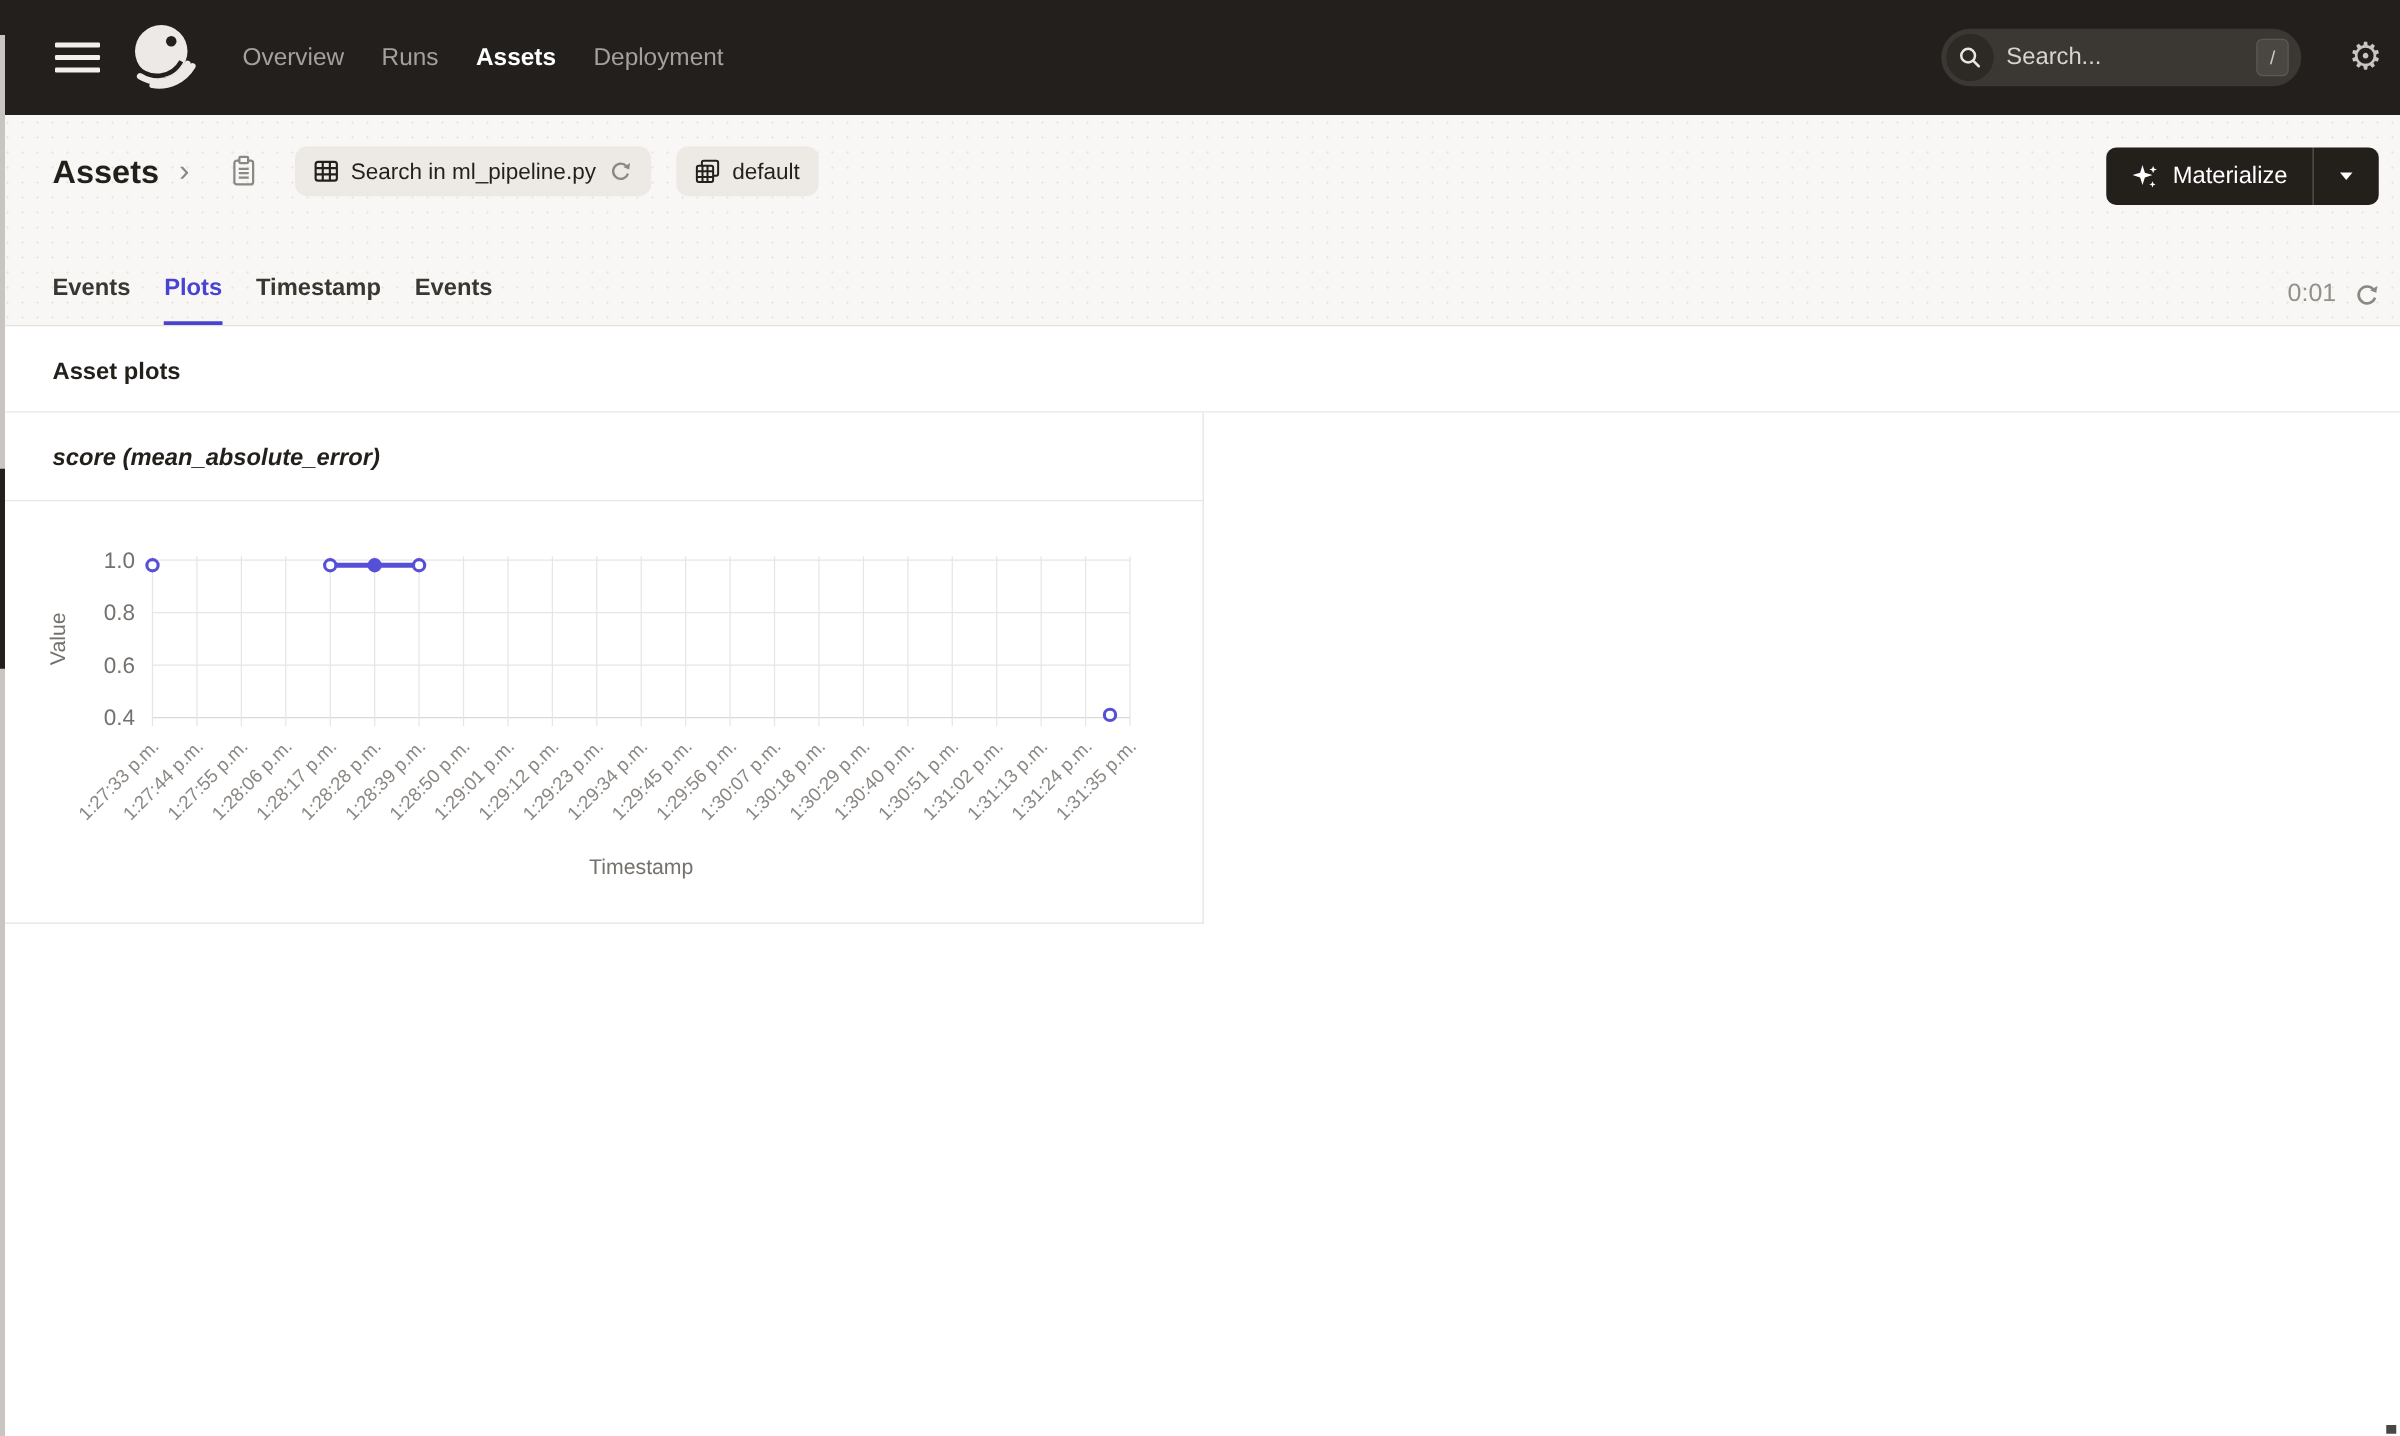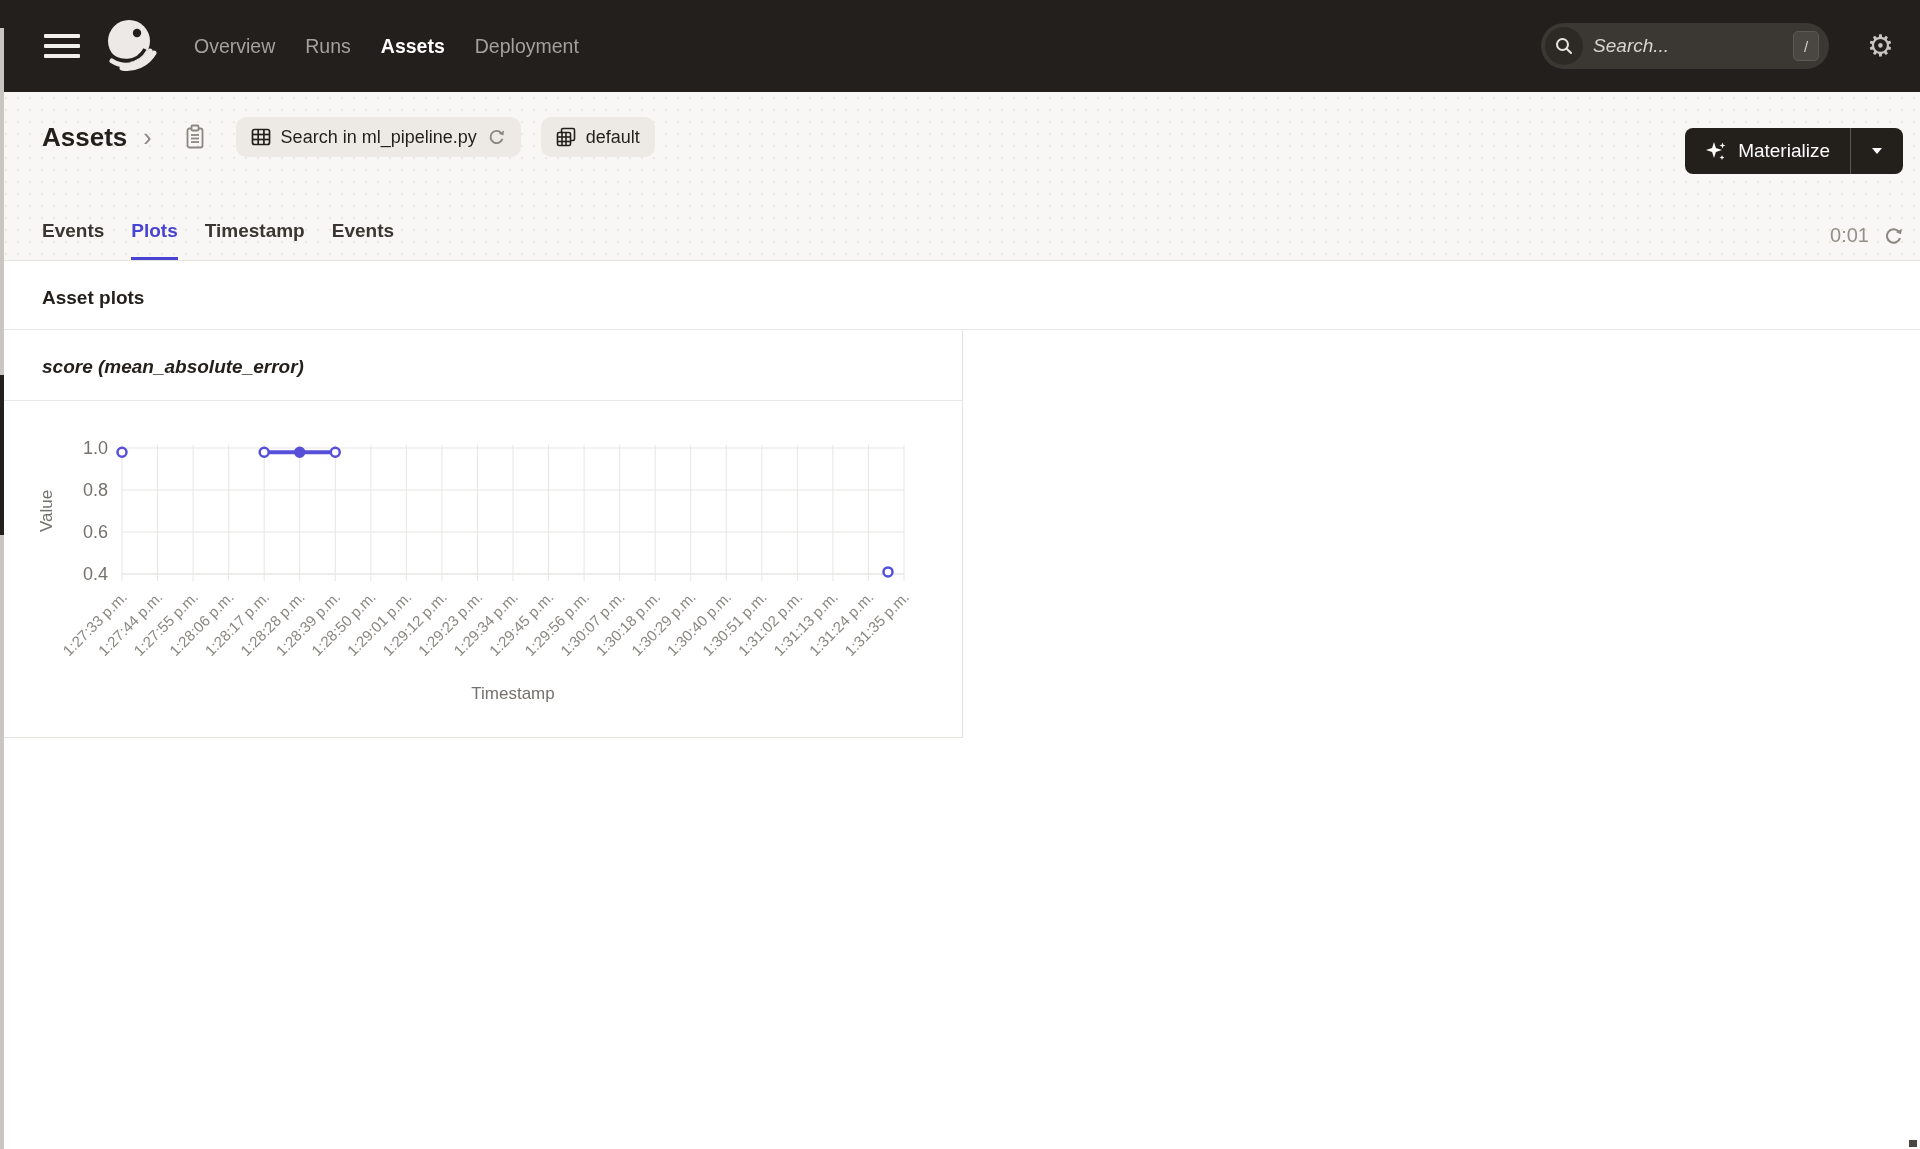--- a/index.html
+++ b/index.html
@@ -7,7 +7,7 @@
               font-family:"Liberation Sans", sans-serif; }
 
   
-  .nav { height:92px; background:#231f1c; display:flex; align-items:center; padding:0 26px 0 44px; }
+  .nav { height:92px; background:#231f1c; display:flex; align-items:center; padding:0 14px 0 44px; }
   .hamburger { width:36px; display:flex; flex-direction:column; gap:6px; margin-right:20px; cursor:pointer; }
   .hamburger span { height:4px; background:#f2f0ed; border-radius:1px; }
   .logo { margin-right:32px; display:flex; }

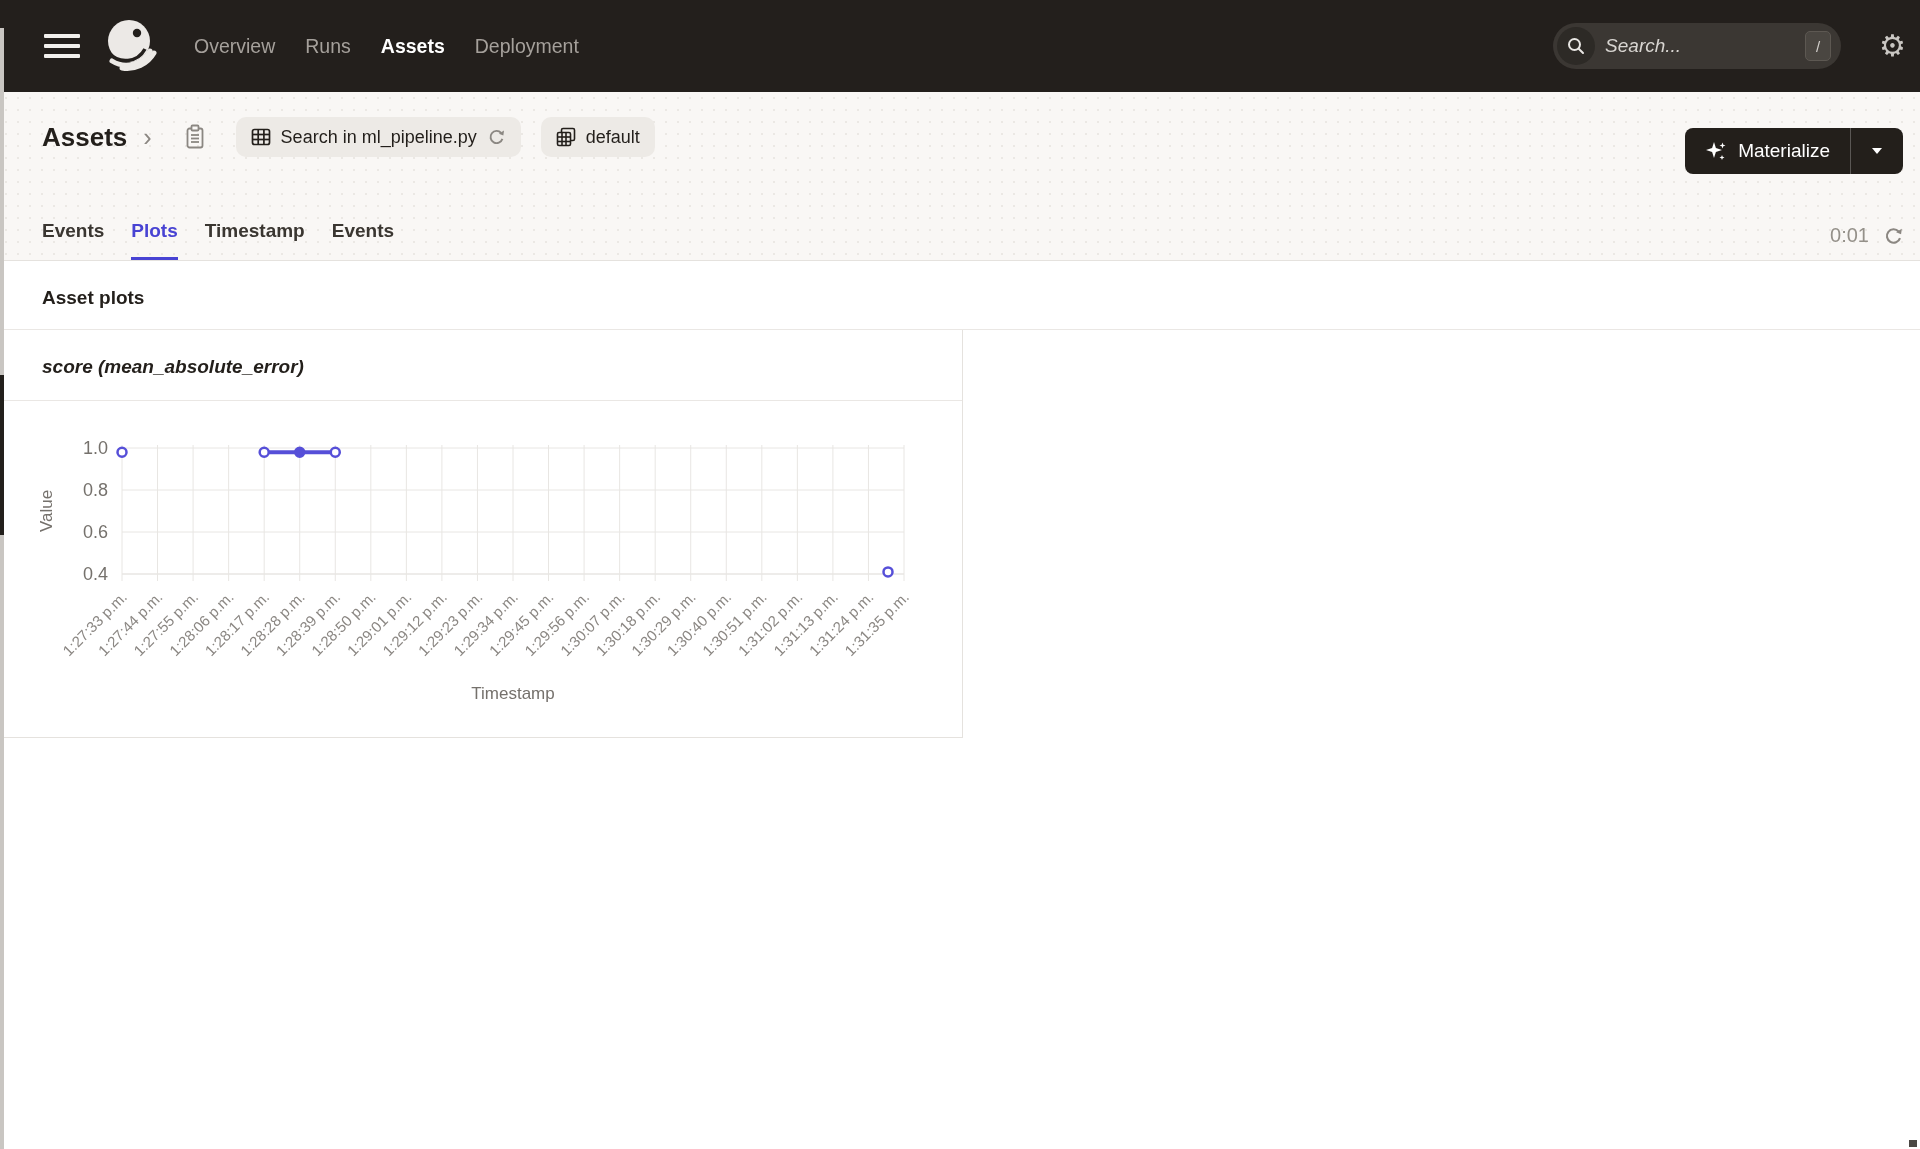--- a/index.html
+++ b/index.html
@@ -16,7 +16,7 @@
   .nav-item.active { color:#ffffff; font-weight:700; }
   .search { margin-left:auto; position:relative; width:288px; height:46px; border-radius:23px; background:#3b3733; display:flex; align-items:center; }
   .search-iconwrap { width:38px; height:38px; border-radius:50%; background:#2d2a26; margin-left:4px; display:flex; align-items:center; justify-content:center; flex:none; }
-  .search input { background:transparent; border:none; outline:none; color:#fef9c3; font-size:19px; margin-left:10px; width:155px;font-style:italic; }
+  .search input { background:transparent; border:none; outline:none; color:#fef9c3; font-size:19px; margin-left:10px; width:155px; }
   .search input::placeholder { color:#d8d5d1; opacity:1; }
   .shortcut { position:absolute; right:10px; width:26px; height:30px; border-radius:5px; background:#4a4641; border:1px solid #5d5852; color:#d3d0cc; display:flex; align-items:center; justify-content:center; font-size:15px; }
   .gear { margin-left:38px; font-size:30px; color:#c9c6c2; line-height:1; cursor:pointer; }

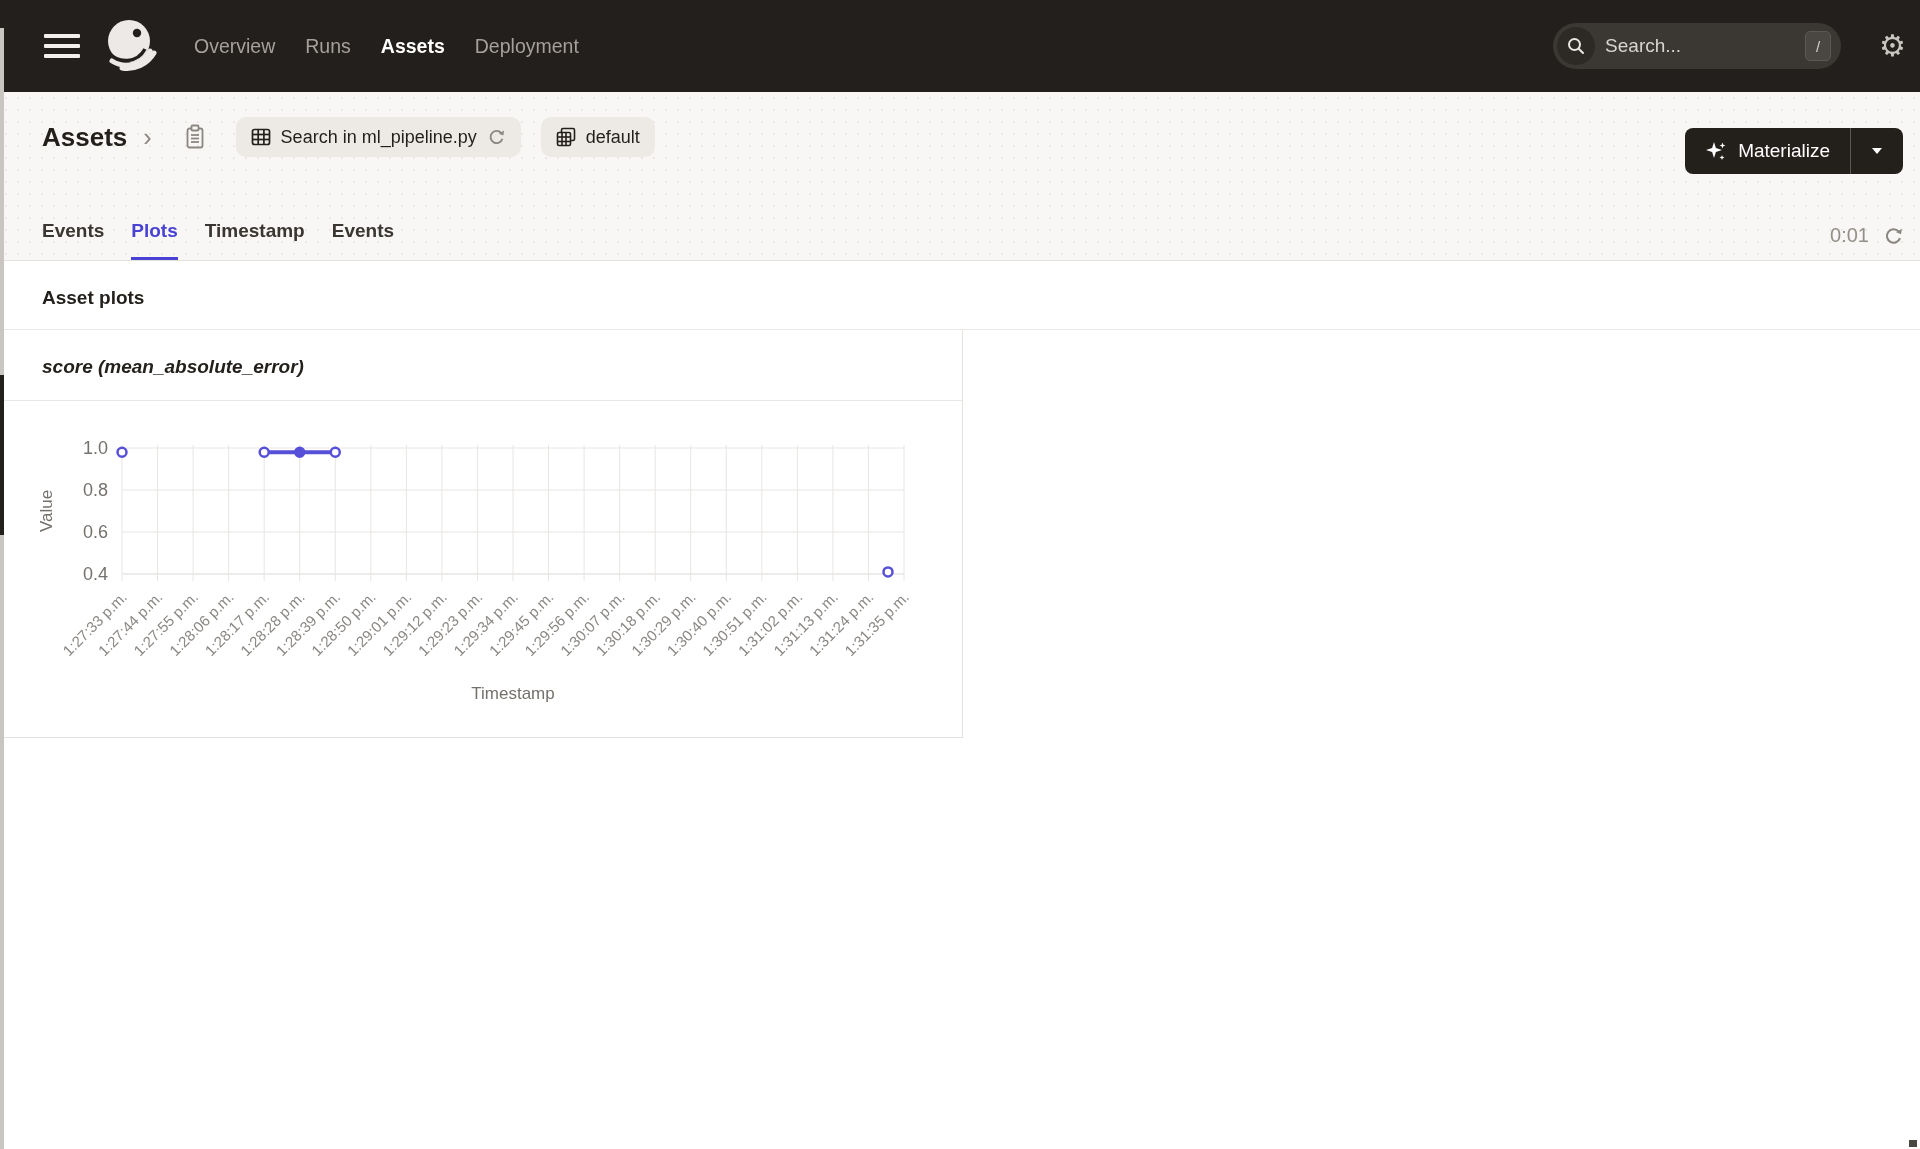--- a/index.html
+++ b/index.html
@@ -32,7 +32,7 @@
   .copybtn { margin-left:16px; display:flex; cursor:pointer; }
   .badge { display:flex; align-items:center; gap:10px; height:40px; padding:0 15px; border-radius:10px; background:#edeae6; font-size:18px; color:#231f1b; cursor:pointer; white-space:nowrap; }
   .badge.first { margin-left:30px; } .badge.second { margin-left:20px; }
-  .mat-btn { position:absolute; top:36px; right:17px; height:46px; background:#231f1b; border-radius:8px; display:flex; align-items:stretch; color:#fff; cursor:pointer; }
+  .mat-btn { position:absolute; top:26px; right:17px; height:46px; background:#231f1b; border-radius:8px; display:flex; align-items:stretch; color:#fff; cursor:pointer; }
   .mat-main { display:flex; align-items:center; gap:11px; padding:0 20px; font-size:19px; }
   .mat-sep { width:1px; background:rgba(255,255,255,0.25); }
   .mat-caret { width:52px; display:flex; align-items:center; justify-content:center; }

